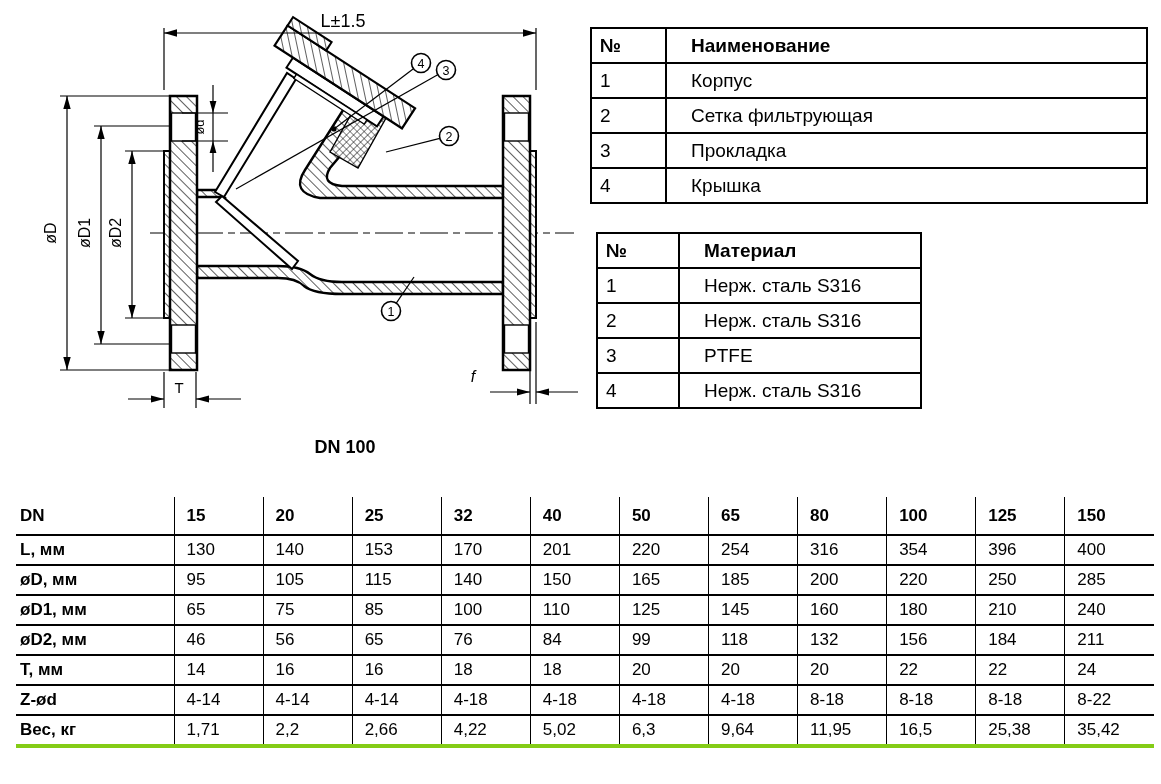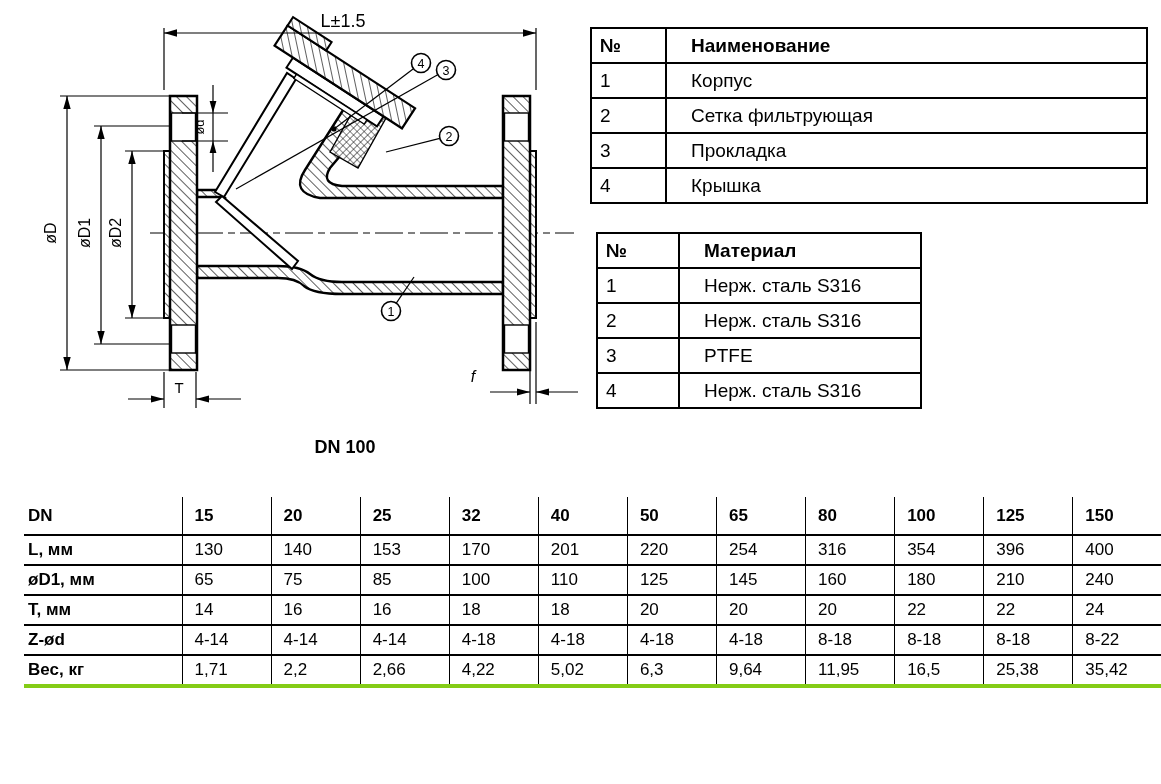--- a/index.html
+++ b/index.html
@@ -22,7 +22,7 @@
   table.mat col.c1{width:82px;}
 
   
-  table.dims{position:absolute;left:24px;top:497px;width:1138px;border-collapse:collapse;
+  table.dims{position:absolute;left:16px;top:497px;width:1138px;border-collapse:collapse;
     table-layout:fixed;font-size:17px;}
   table.dims col.lblcol{width:158px;}
   table.dims tr{border-bottom:2px solid #000;}

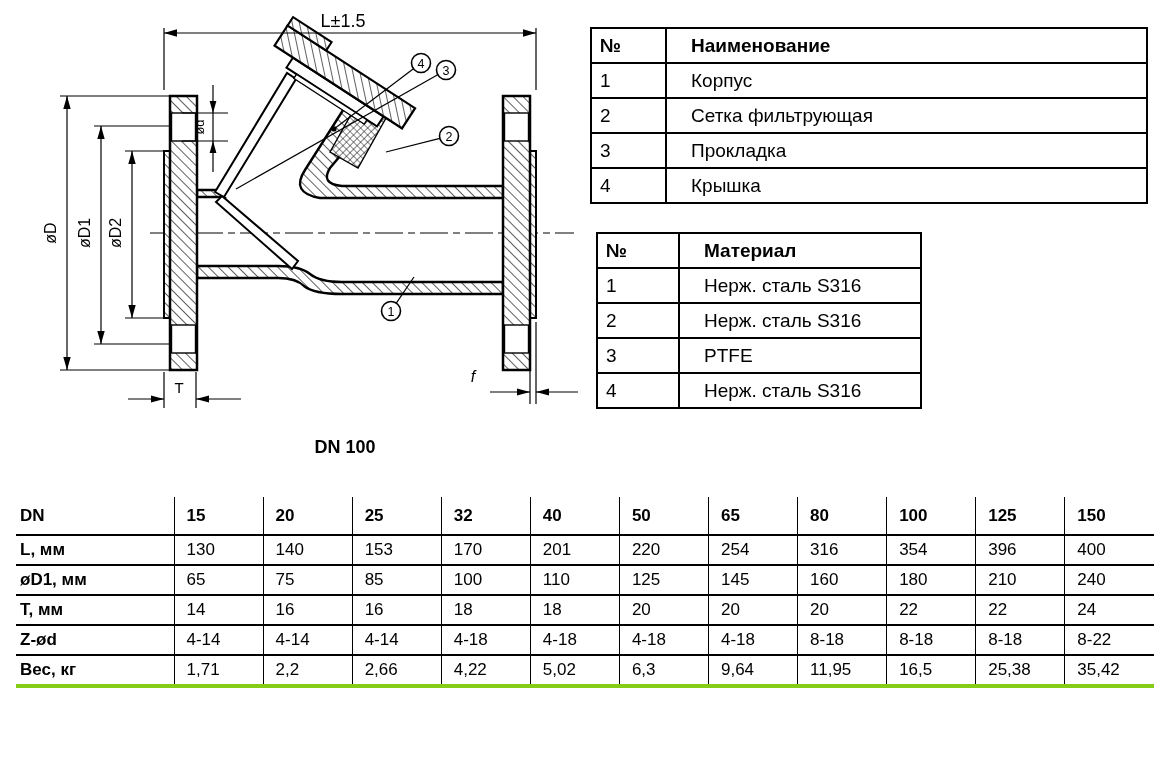--- a/index.html
+++ b/index.html
@@ -287,6 +287,20 @@
           <td>400</td>
         </tr>
         <tr>
+          <td class="lbl">øD, мм</td>
+          <td>95</td>
+          <td>105</td>
+          <td>115</td>
+          <td>140</td>
+          <td>150</td>
+          <td>165</td>
+          <td>185</td>
+          <td>200</td>
+          <td>220</td>
+          <td>250</td>
+          <td>285</td>
+        </tr>
+        <tr>
           <td class="lbl">øD1, мм</td>
           <td>65</td>
           <td>75</td>

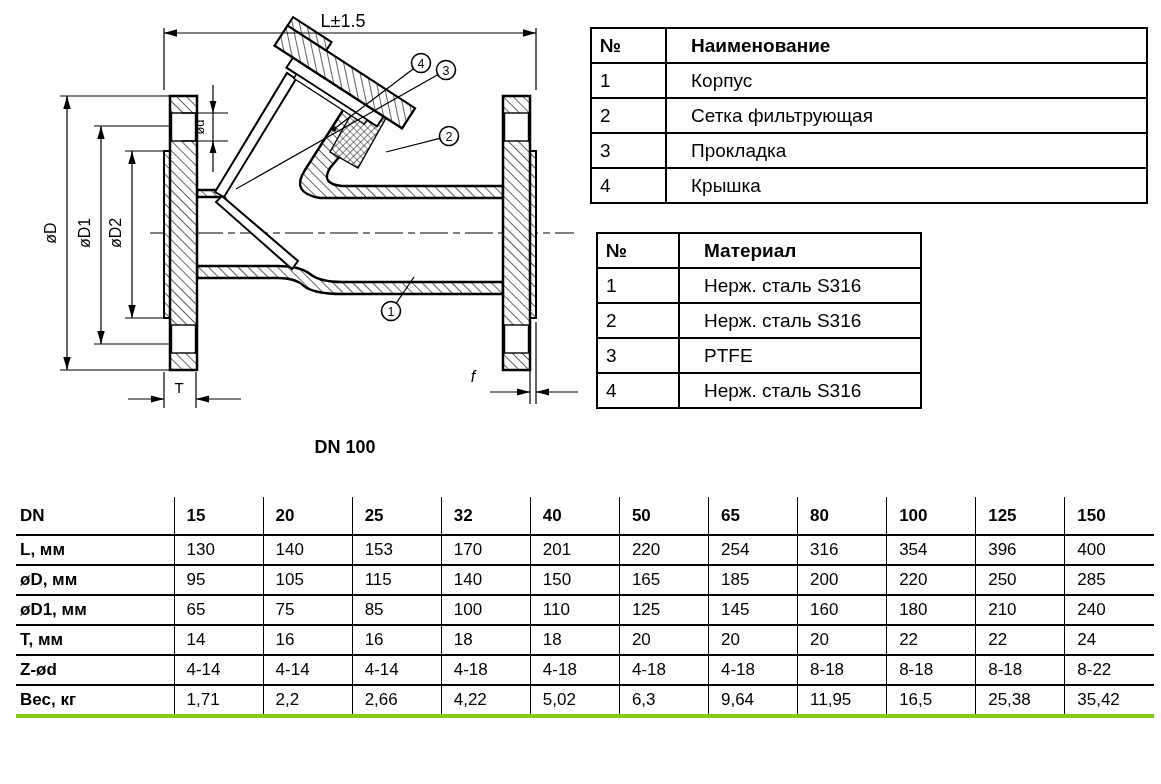--- a/index.html
+++ b/index.html
@@ -315,6 +315,20 @@
           <td>240</td>
         </tr>
         <tr>
+          <td class="lbl">øD2, мм</td>
+          <td>46</td>
+          <td>56</td>
+          <td>65</td>
+          <td>76</td>
+          <td>84</td>
+          <td>99</td>
+          <td>118</td>
+          <td>132</td>
+          <td>156</td>
+          <td>184</td>
+          <td>211</td>
+        </tr>
+        <tr>
           <td class="lbl">T, мм</td>
           <td>14</td>
           <td>16</td>

